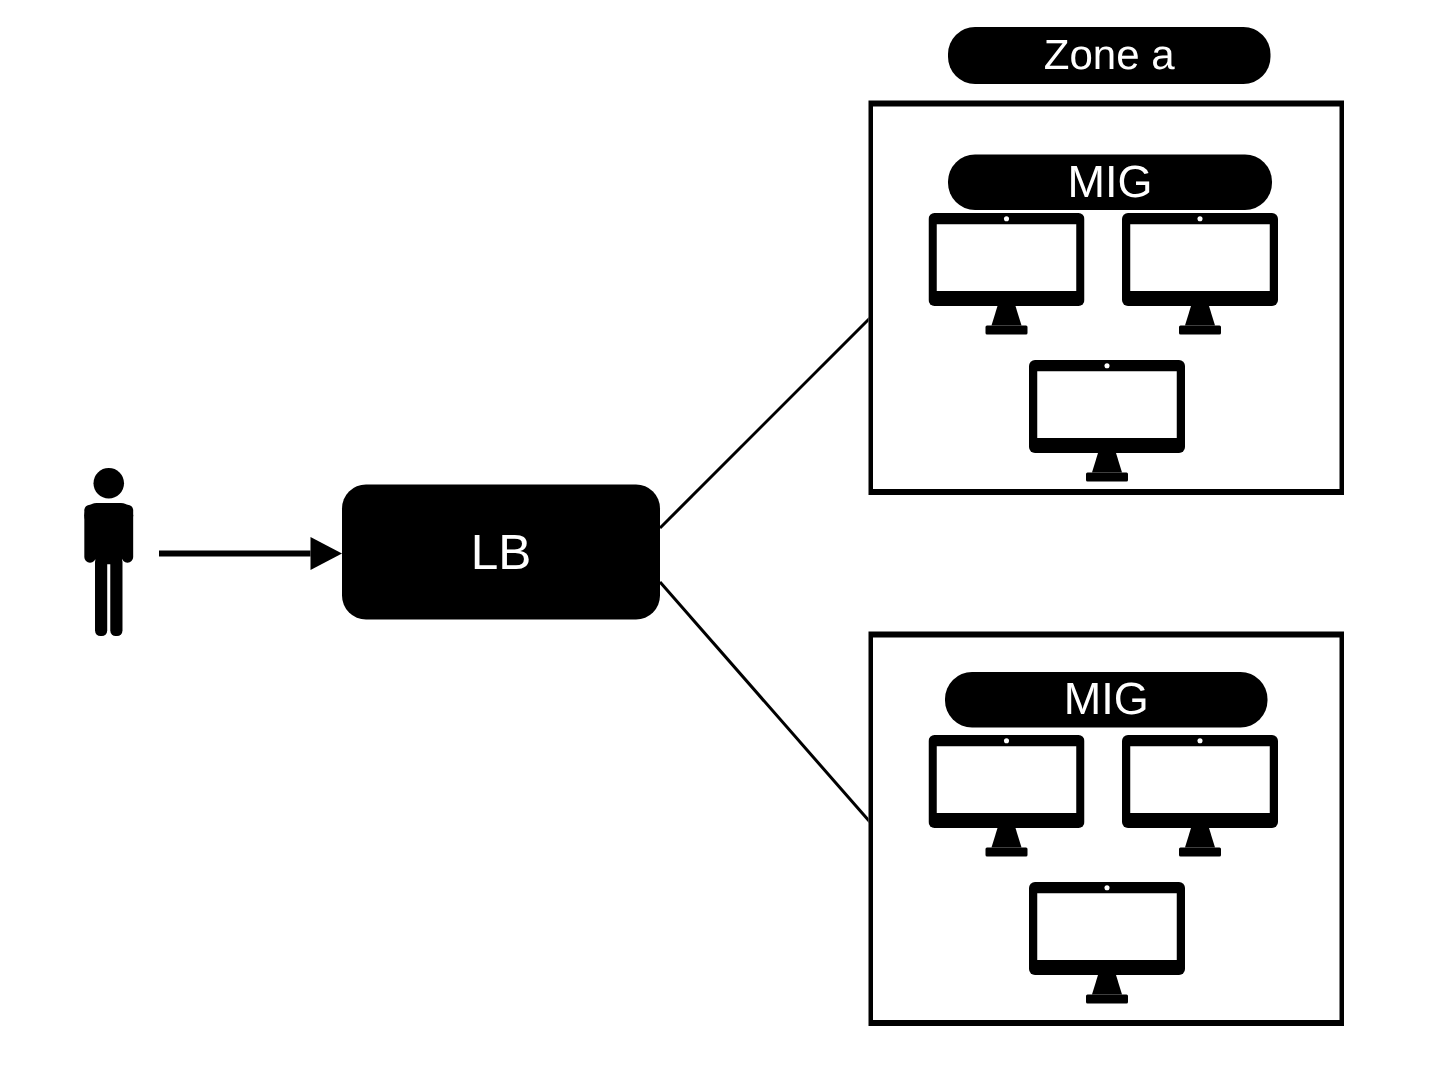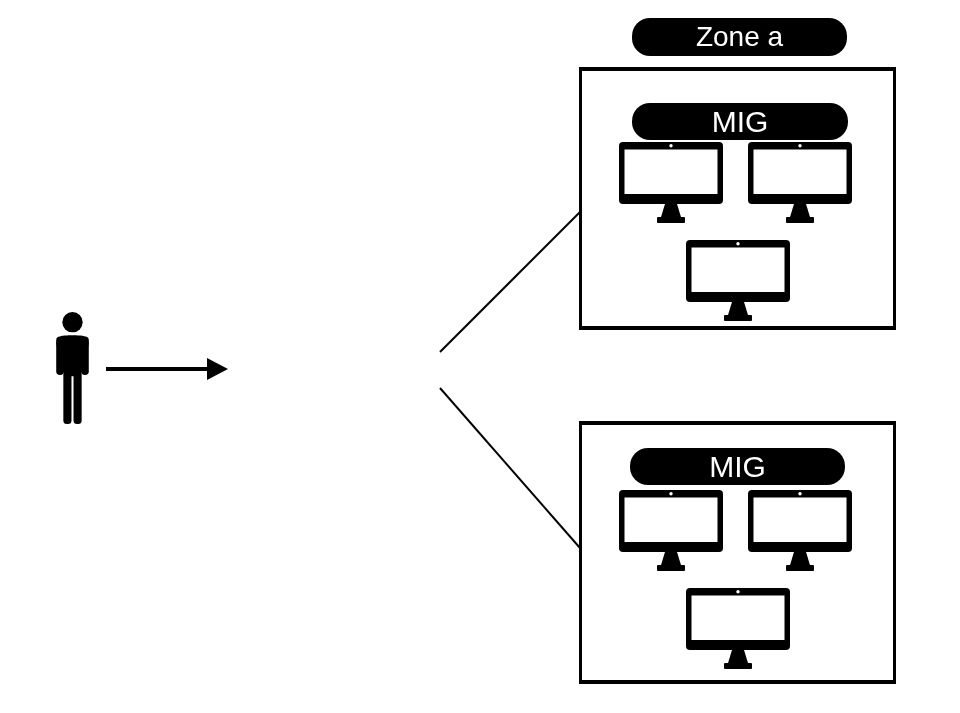--- a/index.html
+++ b/index.html
@@ -64,6 +64,9 @@
     </g>
   </svg>
 
+  <div class="node lb-box">
+    <span>LB</span>
+  </div>
 
   <div class="node pill pill-zone-a">
     <span>Zone a</span>

